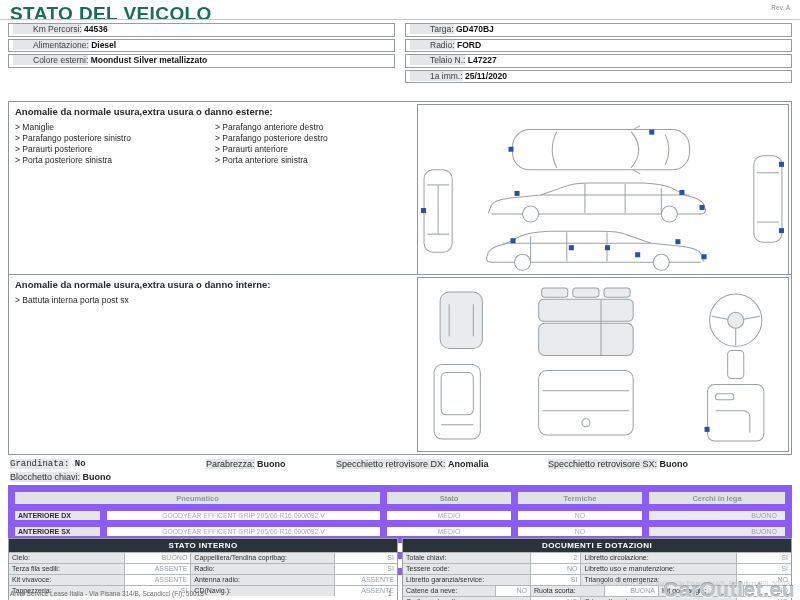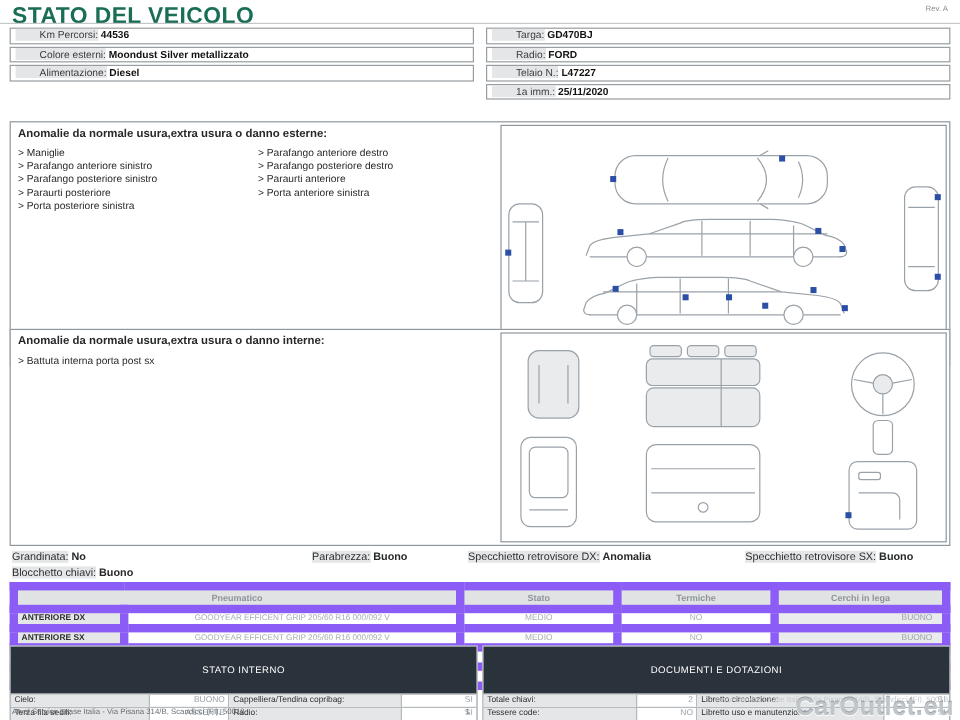--- a/index.html
+++ b/index.html
@@ -85,12 +85,12 @@
         <b>44536</b>
       </div>
       <div class="info-row">
+        <span class="lab">Alimentazione:</span>
+        <b>Diesel</b>
+      </div>
+      <div class="info-row">
         <span class="lab">Colore esterni:</span>
         <b>Moondust Silver metallizzato</b>
-      </div>
-      <div class="info-row">
-        <span class="lab">Alimentazione:</span>
-        <b>Diesel</b>
       </div>
     </div>
     <div class="info-col">

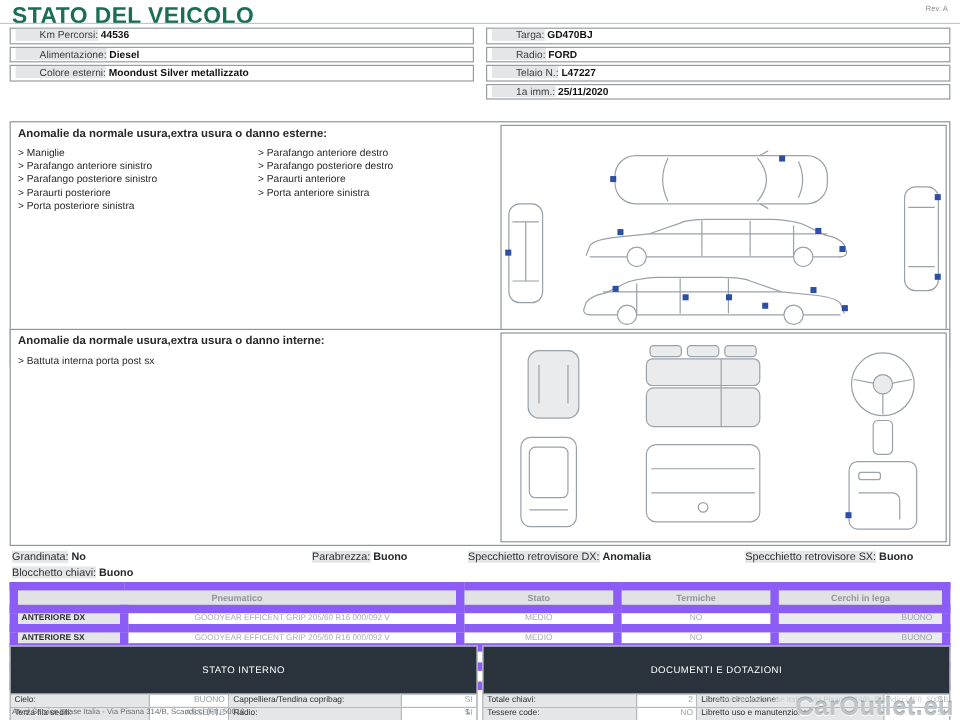--- a/index.html
+++ b/index.html
@@ -118,7 +118,6 @@
     <div class="dmg-cols">
       <div class="dmg-col1">
         <div class="dmg-item">&gt; Maniglie</div>
-        <div class="dmg-item">&gt; Parafango anteriore sinistro</div>
         <div class="dmg-item">&gt; Parafango posteriore sinistro</div>
         <div class="dmg-item">&gt; Paraurti posteriore</div>
         <div class="dmg-item">&gt; Porta posteriore sinistra</div>

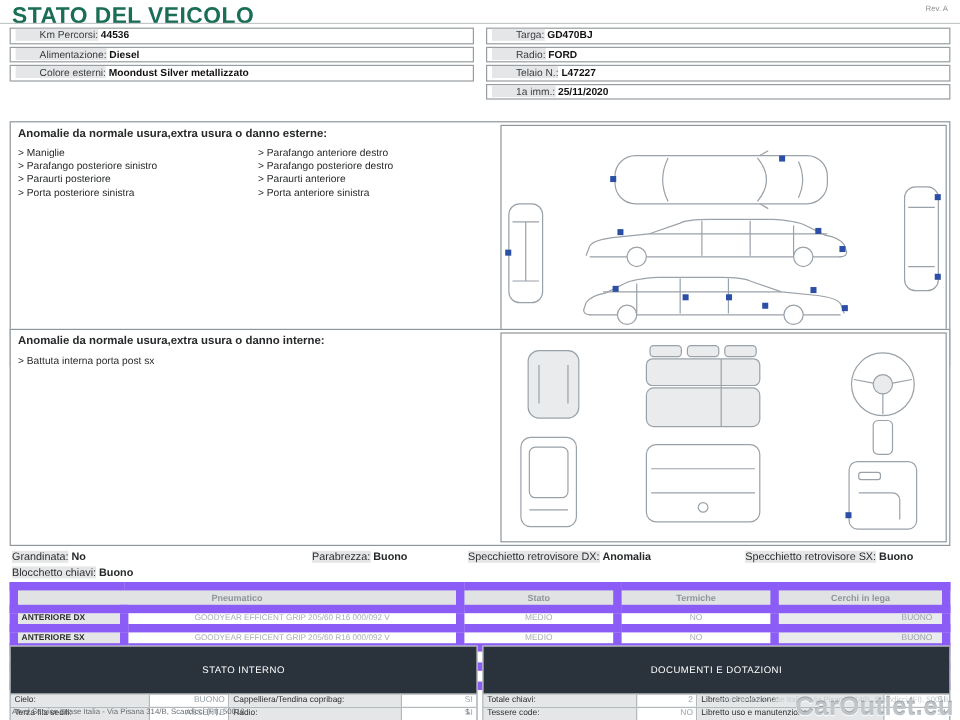--- a/index.html
+++ b/index.html
@@ -38,7 +38,7 @@
   .summary { position:absolute; left:10px; right:10px; top:459px; font-size:9px; }
   .sum-row { display:flex; margin-bottom:3px; }
   .sum-pair { white-space:nowrap; }
-  .p1 { width:250px; } .p2 { width:130px; } .p3 { width:231px; }
+  .p1 { width:196px;font-family:Liberation Mono, monospace; } .p2 { width:130px; } .p3 { width:231px; }
   
   .tire-table { position:absolute; top:485px; left:8px; width:784px; border-collapse:collapse; }
   .tire-table th, .tire-table td { border:7px solid #8b5cf6; }

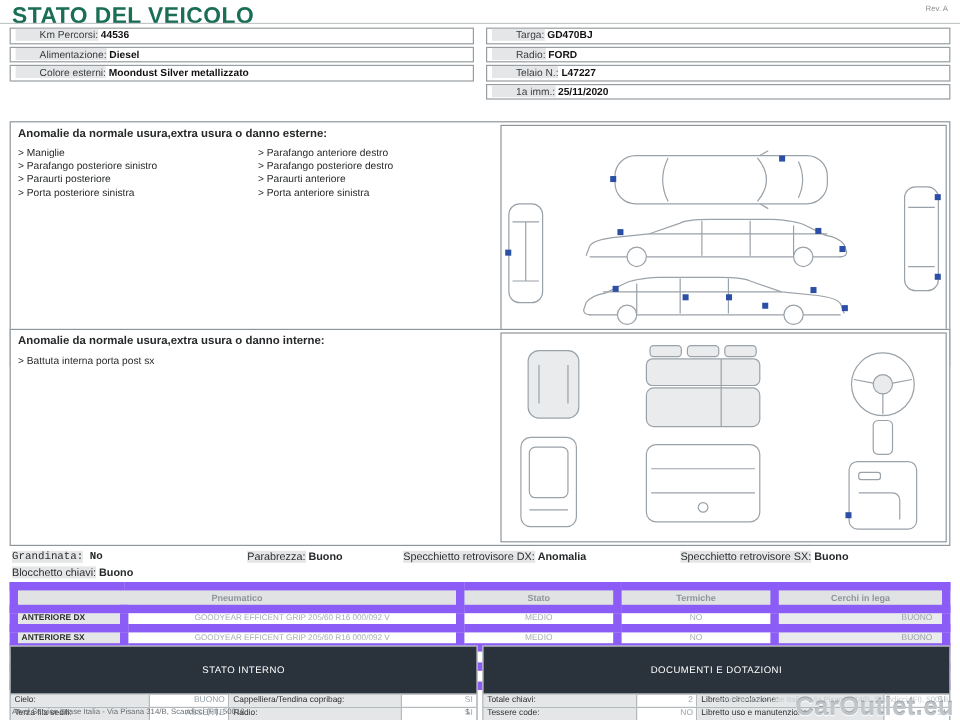--- a/index.html
+++ b/index.html
@@ -38,7 +38,7 @@
   .summary { position:absolute; left:10px; right:10px; top:459px; font-size:9px; }
   .sum-row { display:flex; margin-bottom:3px; }
   .sum-pair { white-space:nowrap; }
-  .p1 { width:196px;font-family:Liberation Mono, monospace; } .p2 { width:130px; } .p3 { width:231px; }
+  .p1 { width:196px;font-family:Liberation Mono, monospace; } .p2 { width:130px; } .p3 { width:212px; }
   
   .tire-table { position:absolute; top:485px; left:8px; width:784px; border-collapse:collapse; }
   .tire-table th, .tire-table td { border:7px solid #8b5cf6; }

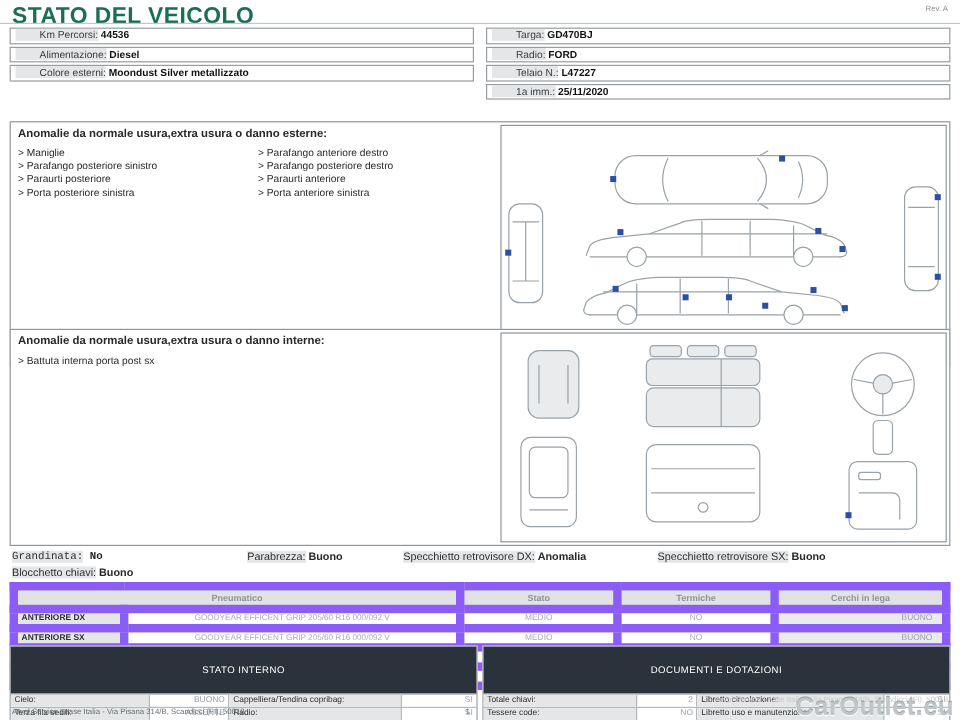--- a/index.html
+++ b/index.html
@@ -50,8 +50,8 @@
   
   .bottom { position:absolute; top:538px; left:8px; right:8px; display:flex; gap:4px; }
   .gtable { border:1px solid #9aa0a4; flex:1; background:#fff; }
-  .g-head { background:#2a323b; color:#fff; font-size:8px; font-weight:normal; text-align:center;
-    padding:15px 0; letter-spacing:0.4px; }
+  .g-head { background:#2a323b; color:#fff; font-size:8px; font-weight:bold; text-align:center;
+    padding:2px 0; letter-spacing:0.4px; }
   .g-row { display:flex; border-top:1px solid #b4b9bc; }
   .g-cell { padding:0 3px; font-size:7px; line-height:9px; height:10px; overflow:hidden;
     border-right:1px solid #b4b9bc; white-space:nowrap; }

